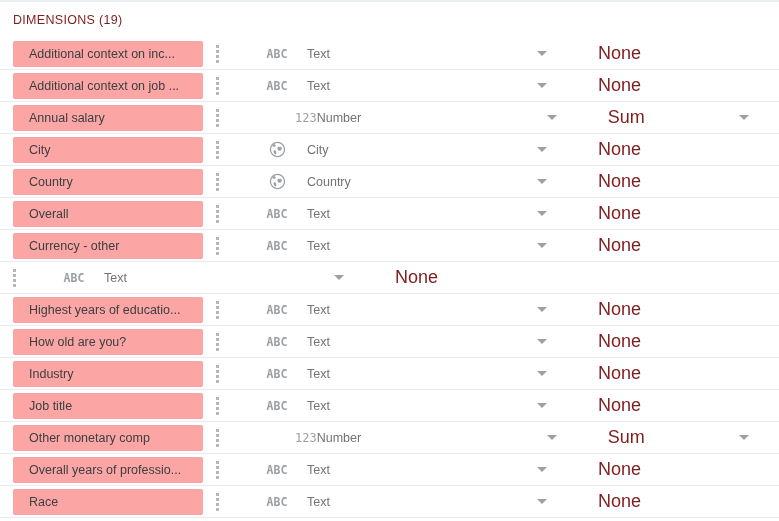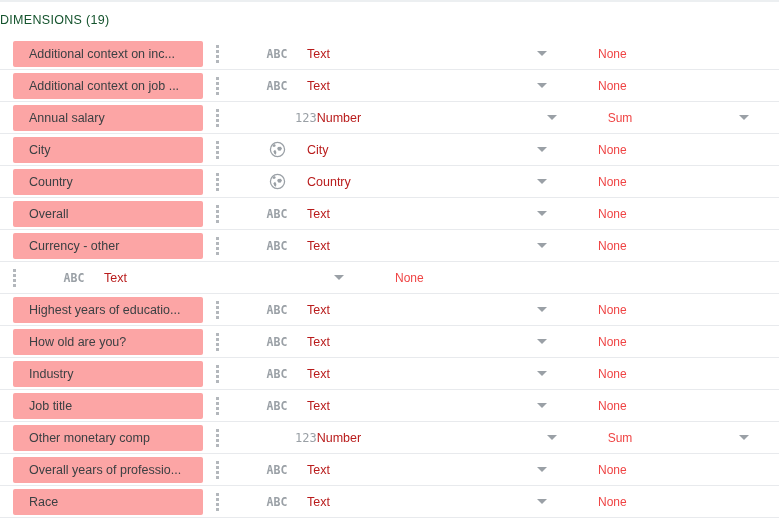--- a/index.html
+++ b/index.html
@@ -29,9 +29,10 @@
   .section-header {
     height: 36px;
     line-height: 36px;
+    padding-left: 13px;
     font-size: 12.5px;
     letter-spacing: 0.3px;
-    color: #14532d;
+    color: #7f1d1d;
     font-family: "Liberation Sans", sans-serif;
     white-space: nowrap;
   }

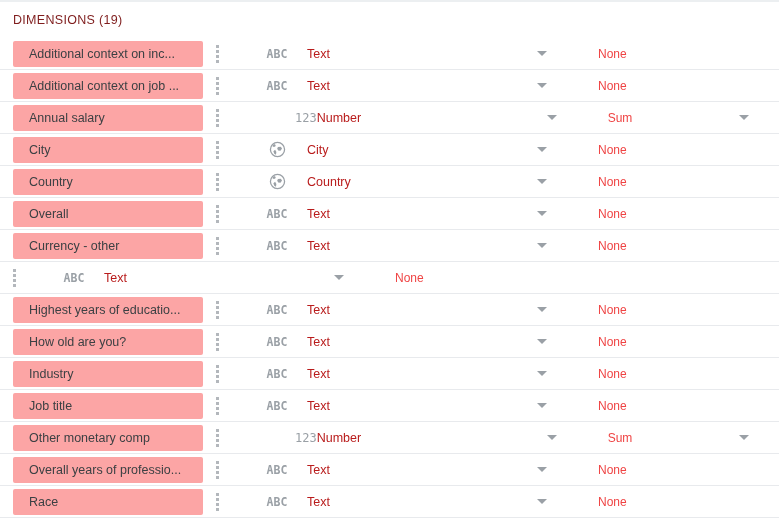--- a/index.html
+++ b/index.html
@@ -133,7 +133,7 @@
   }
   .type-label {
     font-size: 12.5px;
-    color: #b91c1c;
+    color: #737373;
     white-space: nowrap;
   }
 

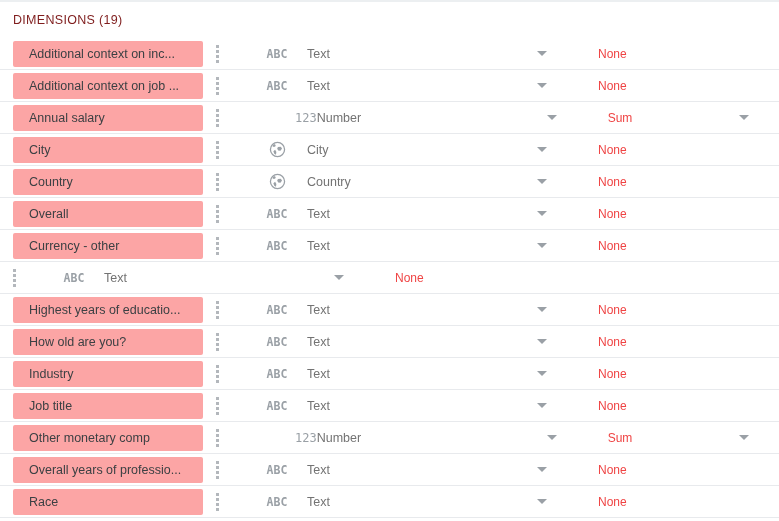--- a/index.html
+++ b/index.html
@@ -149,8 +149,8 @@
     box-sizing: border-box;
   }
   .agg-label {
-    font-size: 12px;
-    color: #ef4444;
+    font-size: 18px;
+    color: #7f1d1d;
     white-space: nowrap;
   }
 

